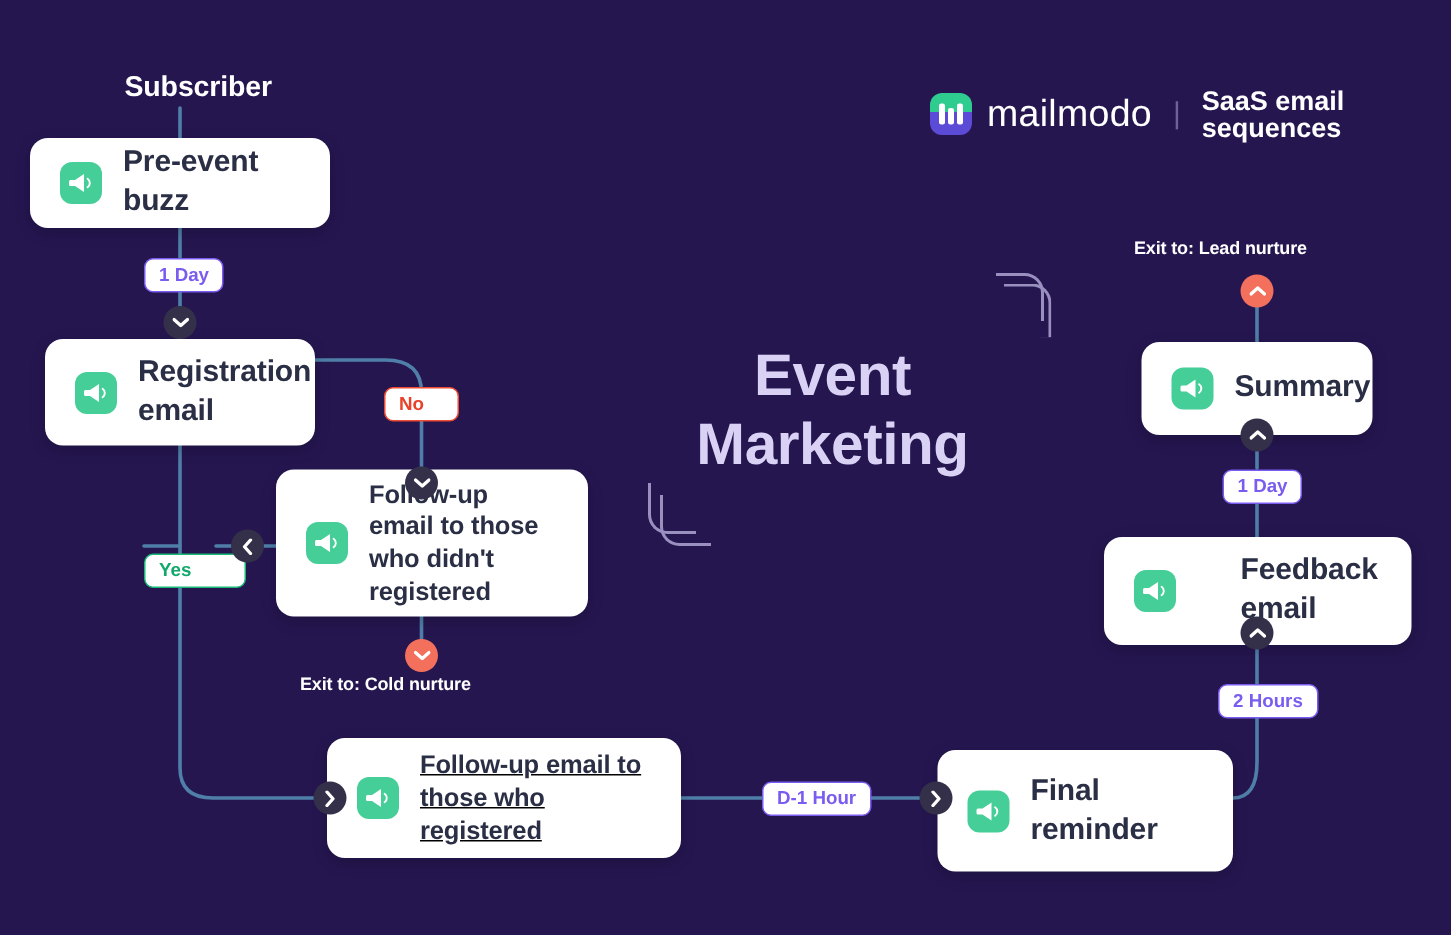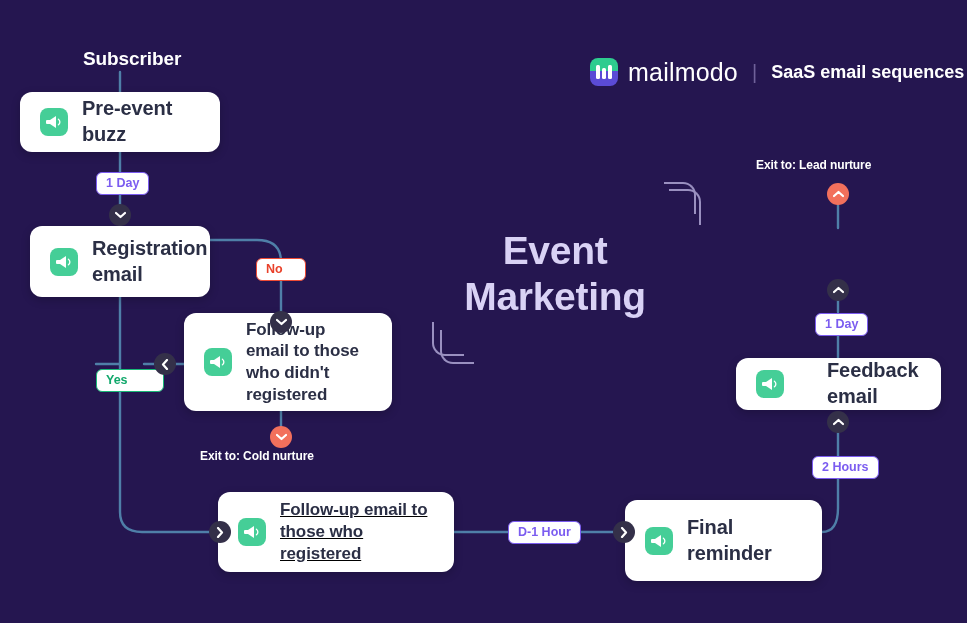--- a/index.html
+++ b/index.html
@@ -17,7 +17,7 @@
 
   
   .brand{
-    position:absolute;left:590px;top:58px;
+    position:absolute;left:620px;top:58px;
     display:flex;align-items:center;gap:10px;
   }
   .brand-logo{

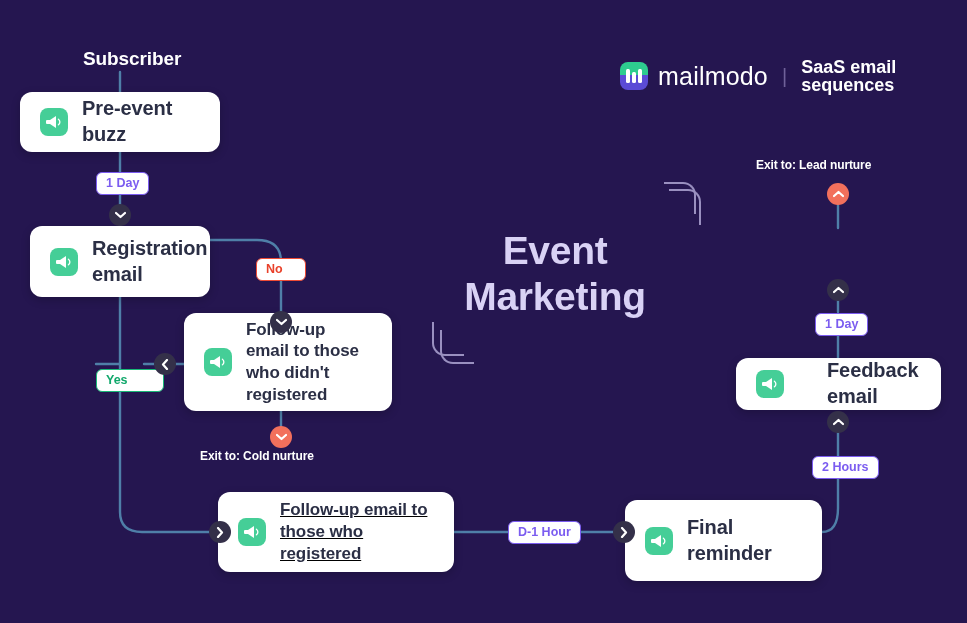--- a/index.html
+++ b/index.html
@@ -218,6 +218,15 @@
     <span class="lbl">Feedback email</span>
   </div>
 
+  <div class="card" style="left:761px;top:228px;width:154px;height:62px;">
+    <span class="ico">
+      <svg width="18" height="16" viewBox="0 0 18 16">
+          <path d="M2 6h3l6-4v12L5 10H2a1 1 0 0 1-1-1V7a1 1 0 0 1 1-1z" fill="#ffffff"></path>
+          <path d="M13.4 5.2a3.4 3.4 0 0 1 0 5.6" stroke="#ffffff" stroke-width="1.3" fill="none" stroke-linecap="round"></path>
+        </svg>
+    </span>
+    <span class="lbl">Summary</span>
+  </div>
 
   <div class="pill" style="left:96px;top:172px;">1 Day</div>
 

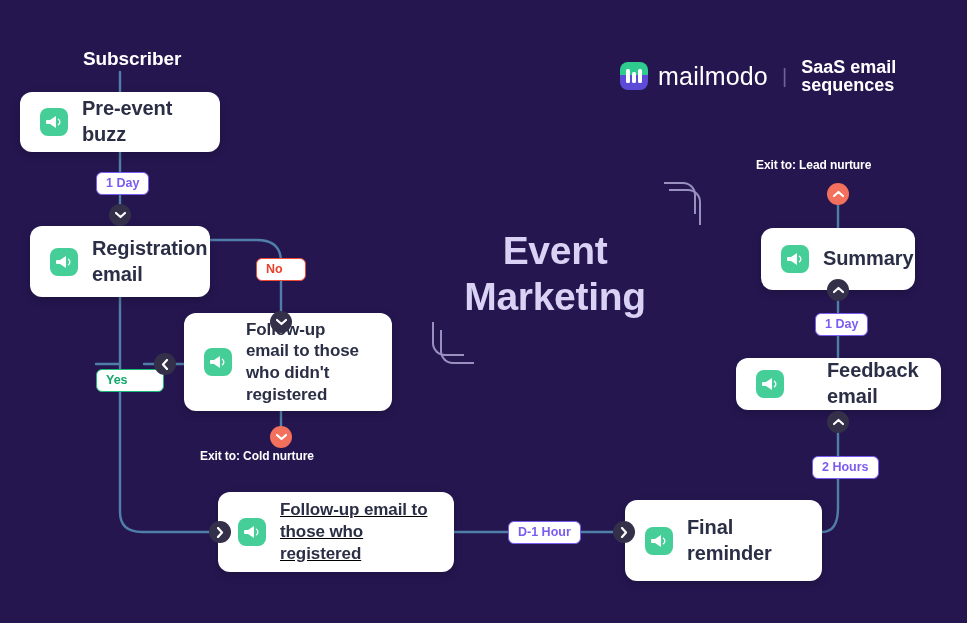--- a/index.html
+++ b/index.html
@@ -208,7 +208,7 @@
     <span class="lbl">Final reminder</span>
   </div>
 
-  <div class="card" style="left:736px;top:358px;width:205px;height:52px;gap:43px;">
+  <div class="card" style="left:736px;top:358px;width:205px;height:72px;gap:43px;">
     <span class="ico">
       <svg width="18" height="16" viewBox="0 0 18 16">
           <path d="M2 6h3l6-4v12L5 10H2a1 1 0 0 1-1-1V7a1 1 0 0 1 1-1z" fill="#ffffff"></path>

